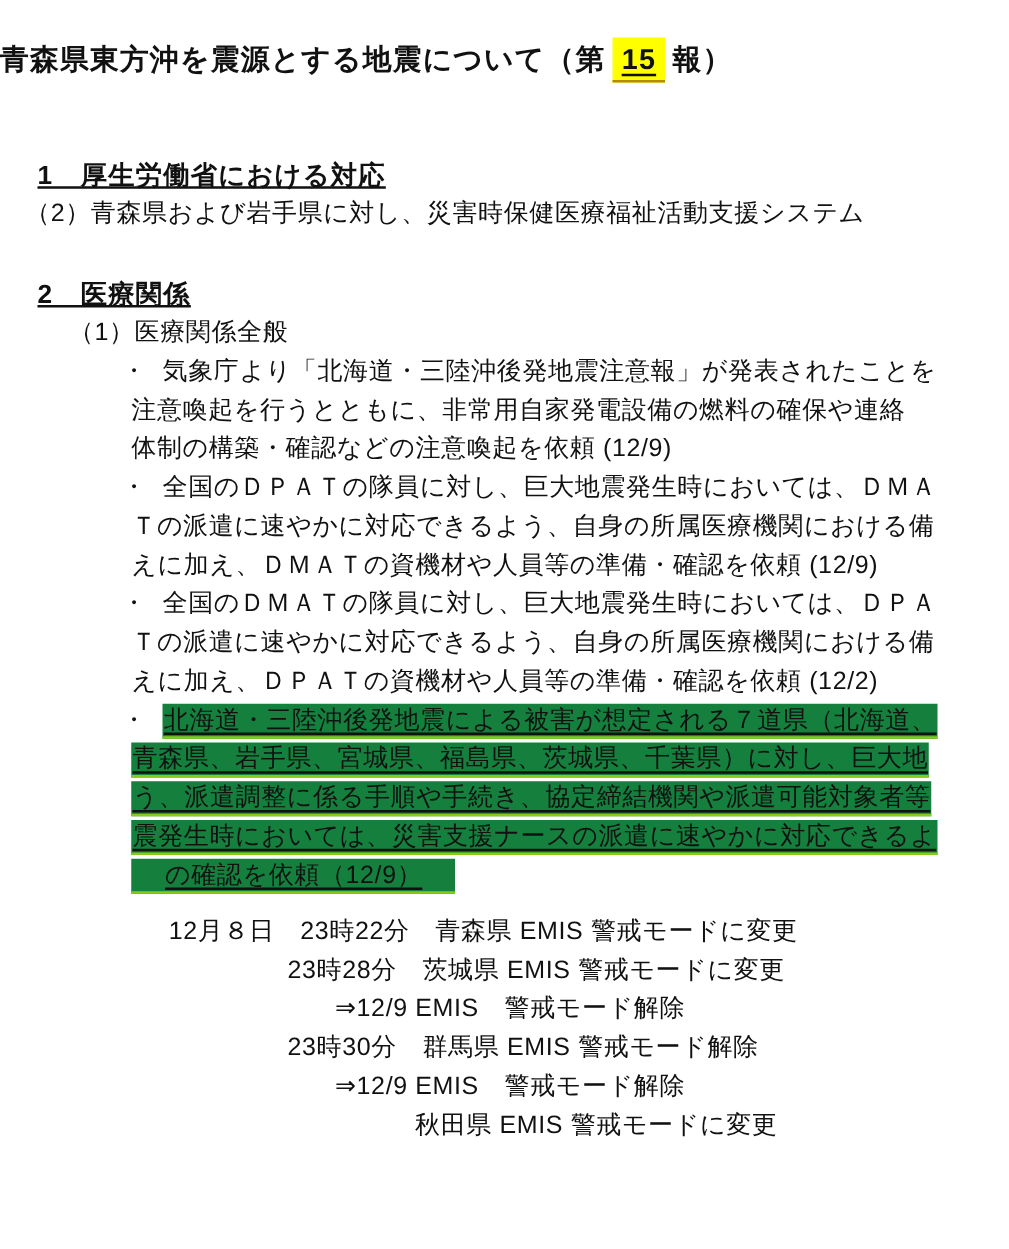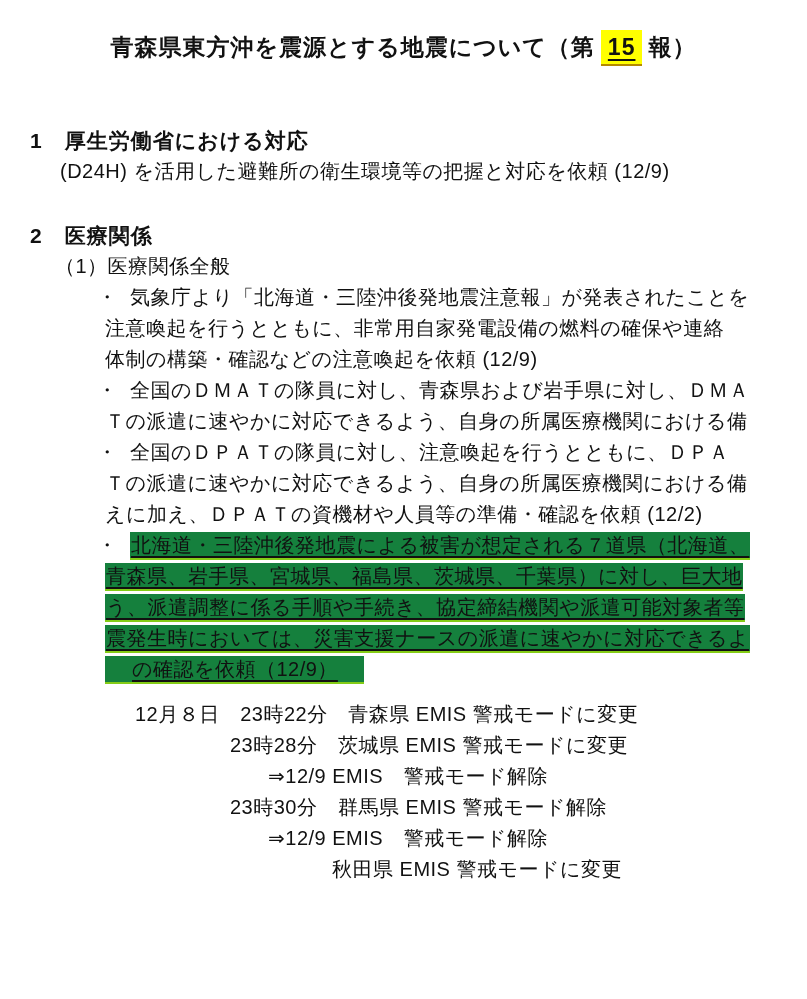--- a/index.html
+++ b/index.html
@@ -25,7 +25,6 @@
   .title {
     margin: 0;
     padding-top: 30px;
-    text-align: center;
     font-size: 23px;
     font-weight: bold;
     line-height: 34px;

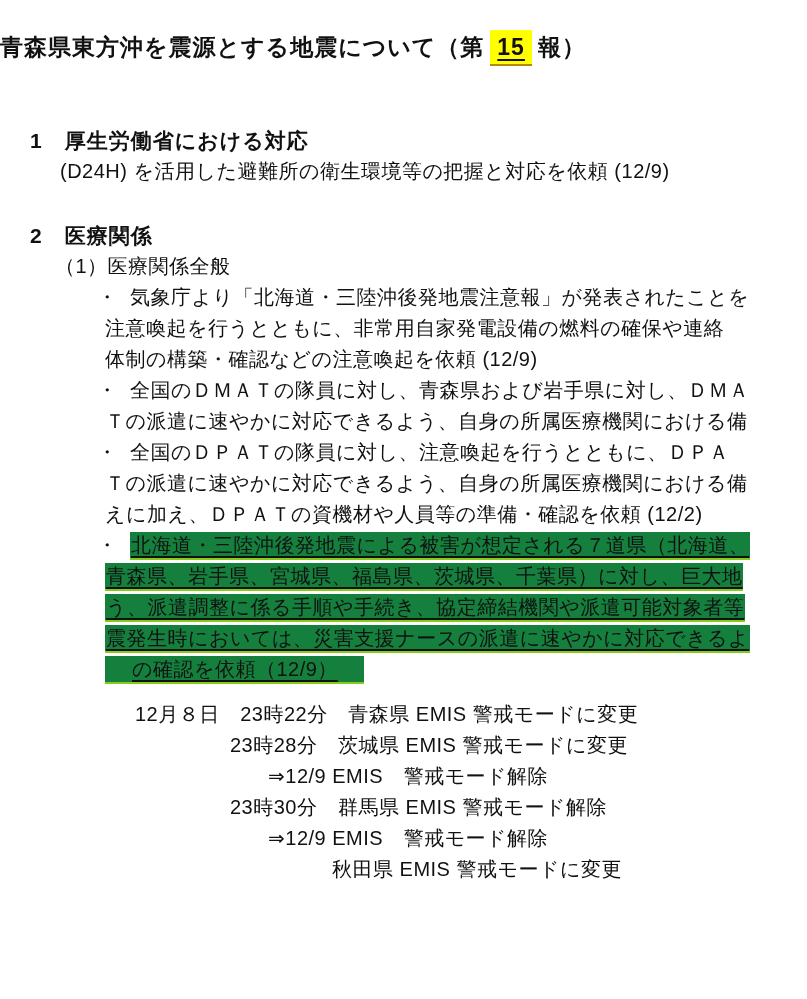--- a/index.html
+++ b/index.html
@@ -46,6 +46,7 @@
     font-size: 21px;
     margin-left: 30px;
     letter-spacing: 1px;
+    text-decoration: underline;
   }
   .sec1-heading { margin-top: 59px; }
   .sec2-heading { margin-top: 33px; }

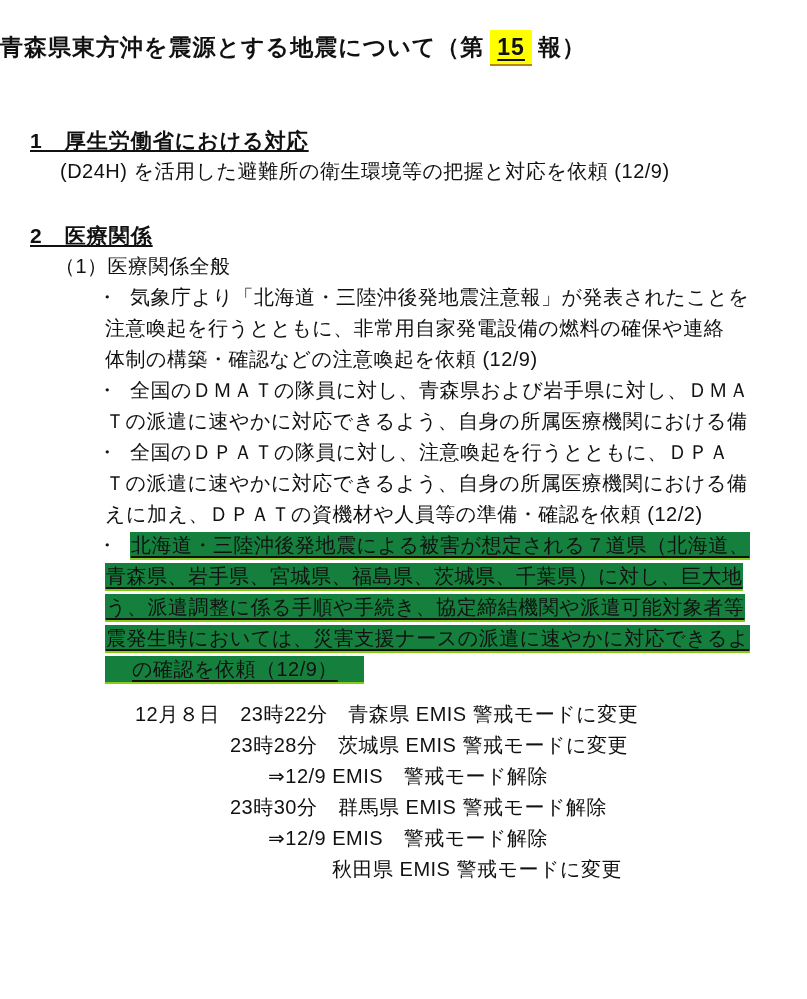--- a/index.html
+++ b/index.html
@@ -88,6 +88,7 @@
   <h1 class="title"><span>青森県東方沖を震源とする地震について（第</span><span class="report-no">15</span><span>報）</span></h1>
 
   <div class="sec-heading sec1-heading">1　厚生労働省における対応</div>
+  <div class="s1-item">（2）青森県および岩手県に対し、災害時保健医療福祉活動支援システム</div>
   <div class="s1-cont">(D24H) を活用した避難所の衛生環境等の把握と対応を依頼 (12/9)</div>
 
   <div class="sec-heading sec2-heading">2　医療関係</div>

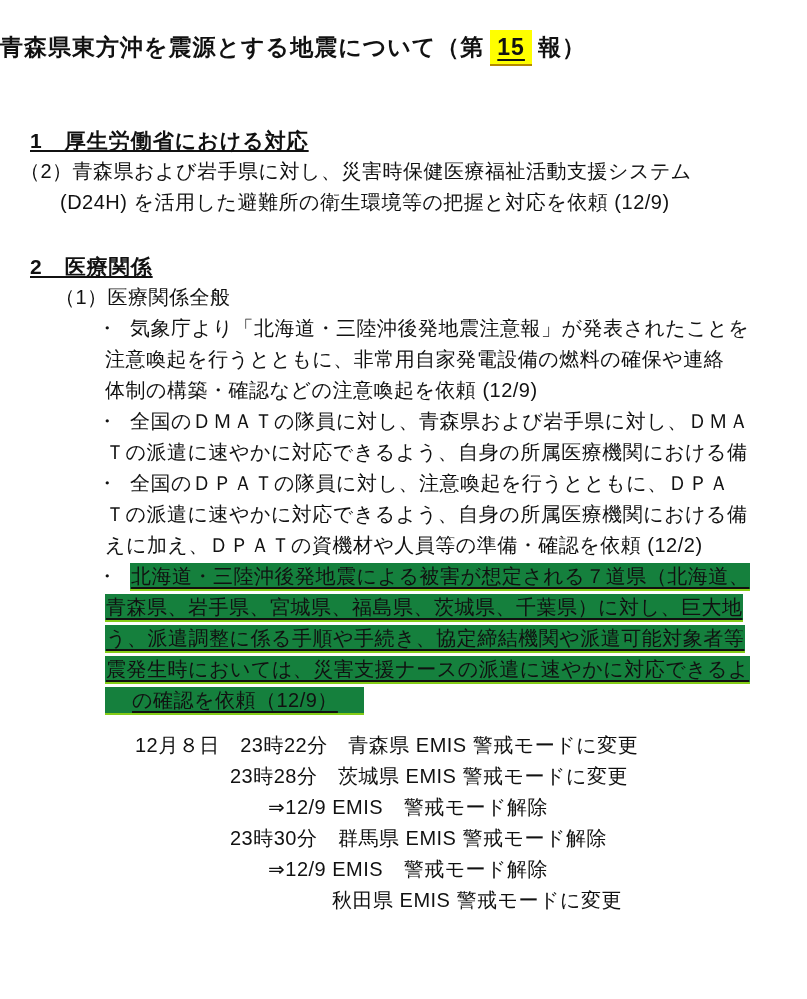--- a/index.html
+++ b/index.html
@@ -89,7 +89,6 @@
 
   <div class="sec-heading sec1-heading">1　厚生労働省における対応</div>
   <div class="s1-item">（2）青森県および岩手県に対し、災害時保健医療福祉活動支援システム</div>
-  <div class="s1-cont">(D24H) を活用した避難所の衛生環境等の把握と対応を依頼 (12/9)</div>
 
   <div class="sec-heading sec2-heading">2　医療関係</div>
   <div class="subheading">（1）医療関係全般</div>

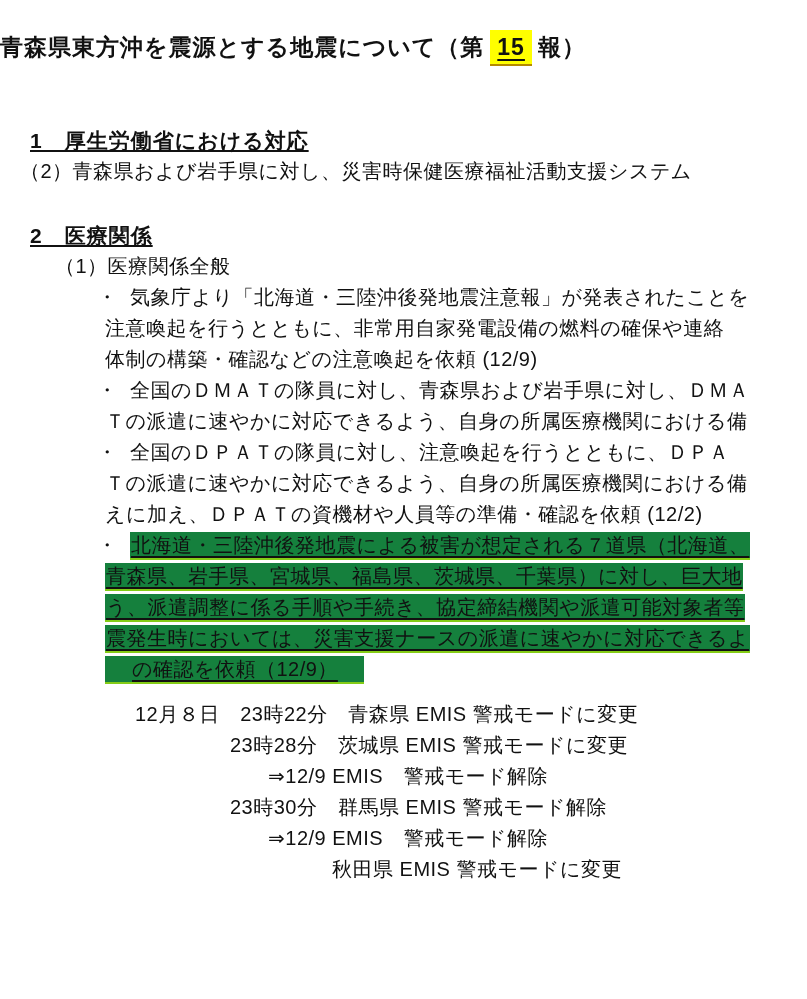--- a/index.html
+++ b/index.html
@@ -100,7 +100,7 @@
   </div>
 
   <div class="bullet">
-    <div class="bline first"><span class="marker">・</span><span class="btext">全国のＤＭＡＴの隊員に対し、青森県および岩手県に対し、ＤＭＡ</span></div>
+    <div class="bline first"><span class="marker">・</span><span class="btext">全国のＤＰＡＴの隊員に対し、巨大地震発生時においては、ＤＭＡ</span></div>
     <div class="bline cont"><span class="btext">Ｔの派遣に速やかに対応できるよう、自身の所属医療機関における備</span></div>
   </div>
 

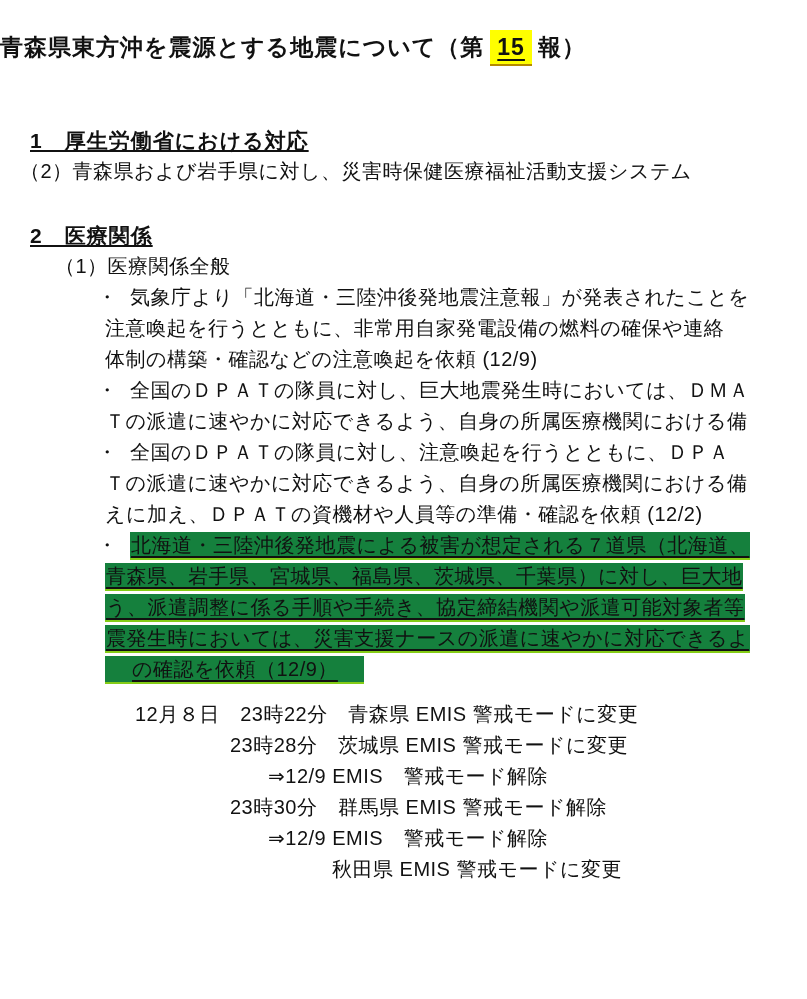--- a/index.html
+++ b/index.html
@@ -102,6 +102,7 @@
   <div class="bullet">
     <div class="bline first"><span class="marker">・</span><span class="btext">全国のＤＰＡＴの隊員に対し、巨大地震発生時においては、ＤＭＡ</span></div>
     <div class="bline cont"><span class="btext">Ｔの派遣に速やかに対応できるよう、自身の所属医療機関における備</span></div>
+    <div class="bline cont"><span class="btext">えに加え、ＤＭＡＴの資機材や人員等の準備・確認を依頼 (12/9)</span></div>
   </div>
 
   <div class="bullet">

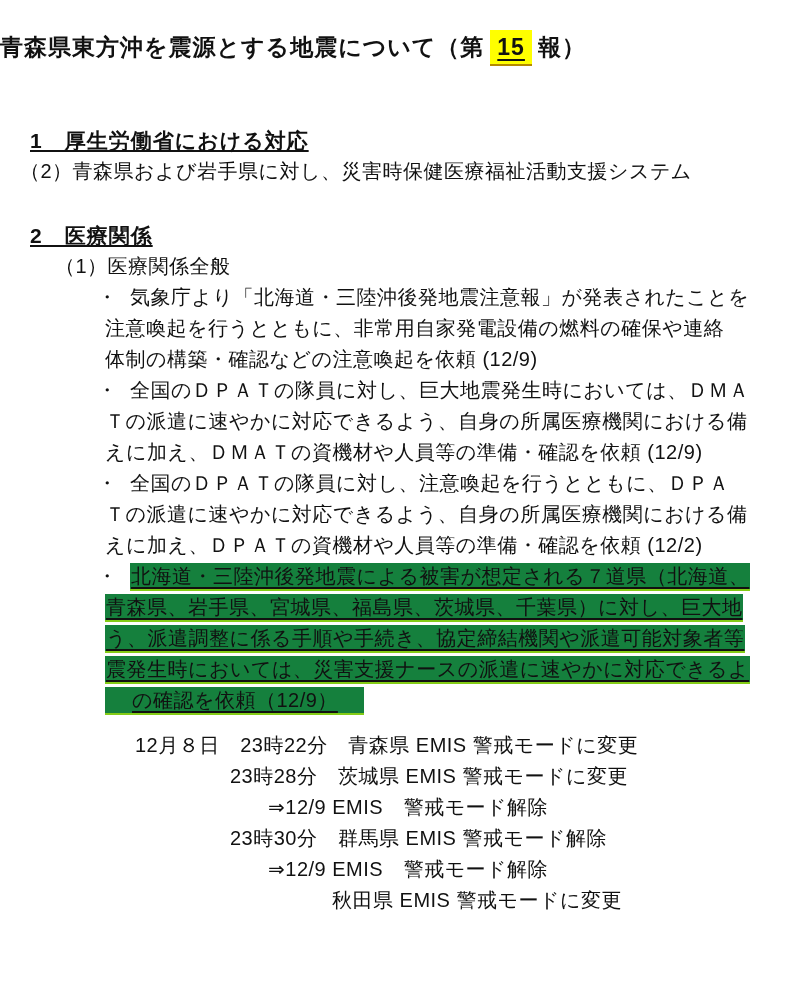--- a/index.html
+++ b/index.html
@@ -106,7 +106,7 @@
   </div>
 
   <div class="bullet">
-    <div class="bline first"><span class="marker">・</span><span class="btext">全国のＤＰＡＴの隊員に対し、注意喚起を行うとともに、ＤＰＡ</span></div>
+    <div class="bline first"><span class="marker">・</span><span class="btext">全国のＤＭＡＴの隊員に対し、巨大地震発生時においては、ＤＰＡ</span></div>
     <div class="bline cont"><span class="btext">Ｔの派遣に速やかに対応できるよう、自身の所属医療機関における備</span></div>
     <div class="bline cont"><span class="btext">えに加え、ＤＰＡＴの資機材や人員等の準備・確認を依頼 (12/2)</span></div>
   </div>

